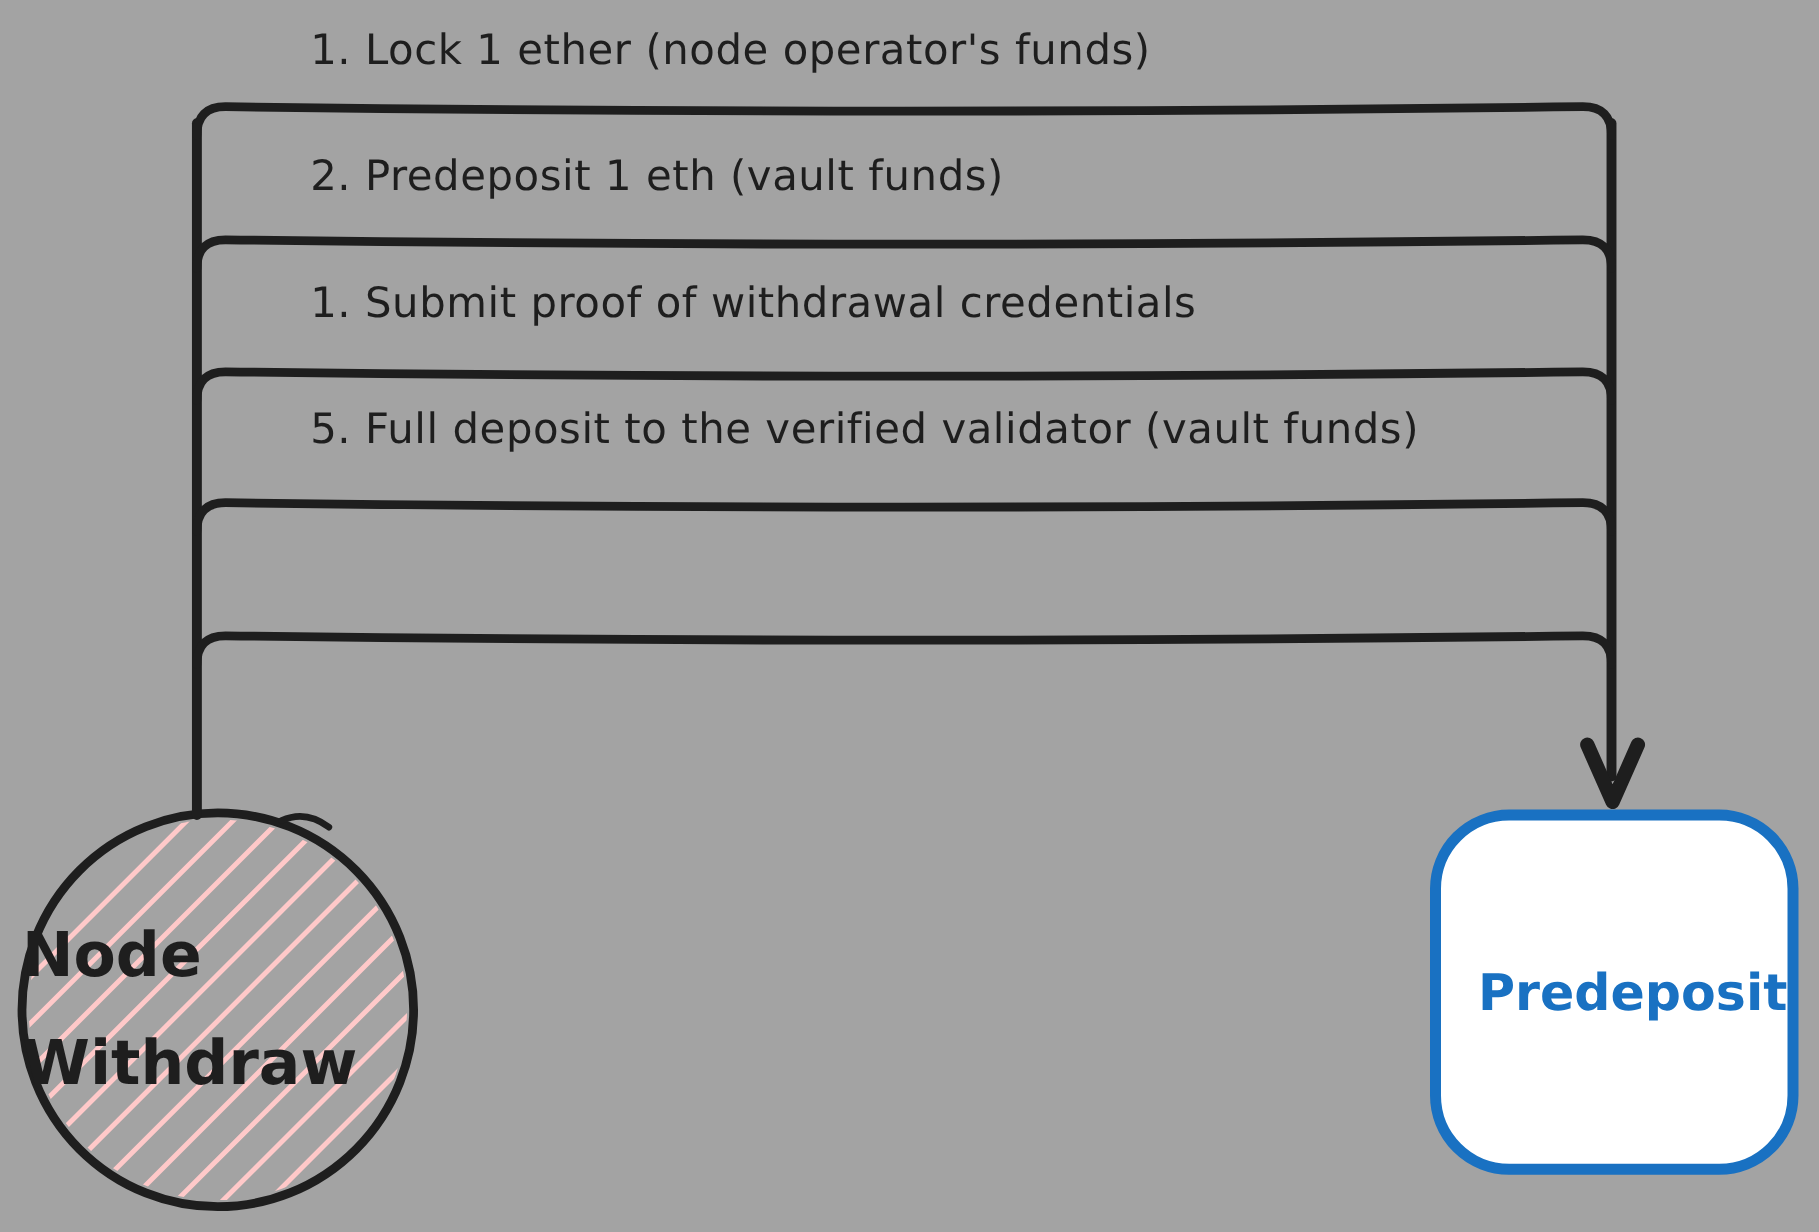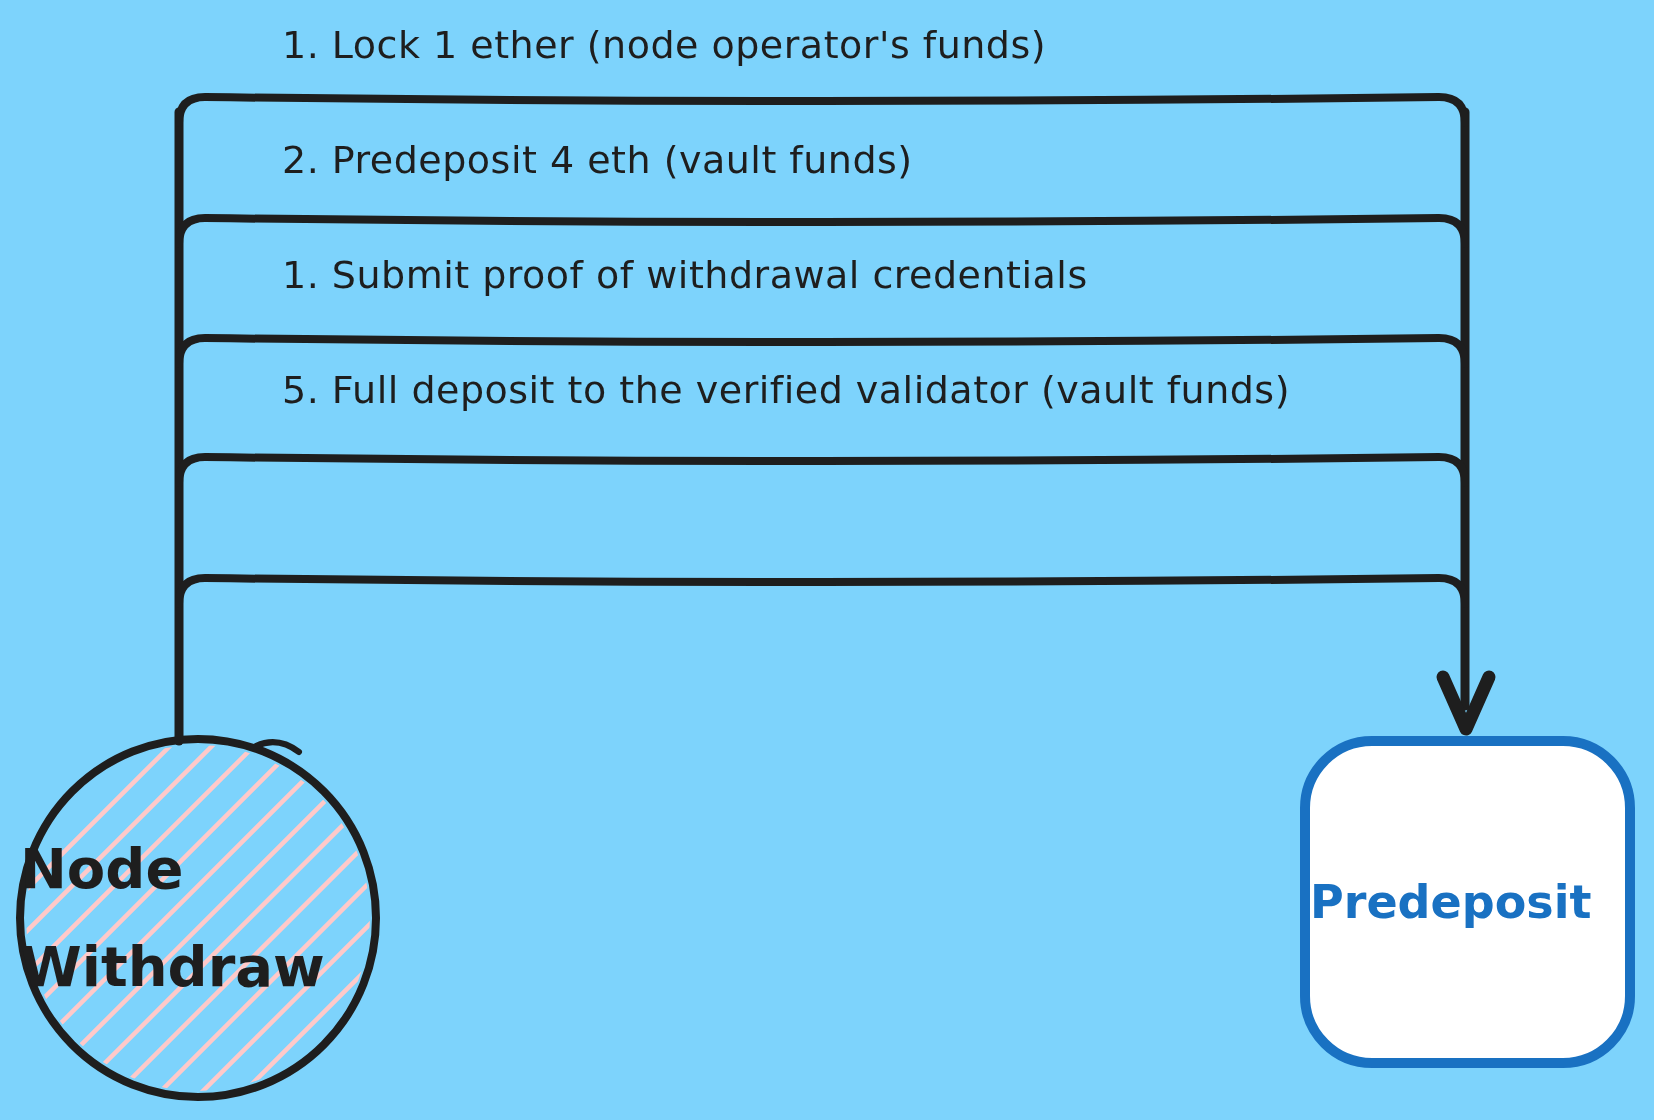--- a/index.html
+++ b/index.html
@@ -11,7 +11,7 @@
     position: relative;
     width: 1654px;
     height: 1120px;
-    background: #7dd3fc;
+    background: #a3a3a3;
     overflow: hidden;
     font-family: "DejaVu Sans", "Liberation Sans", sans-serif;
     color: #1e1e1e;

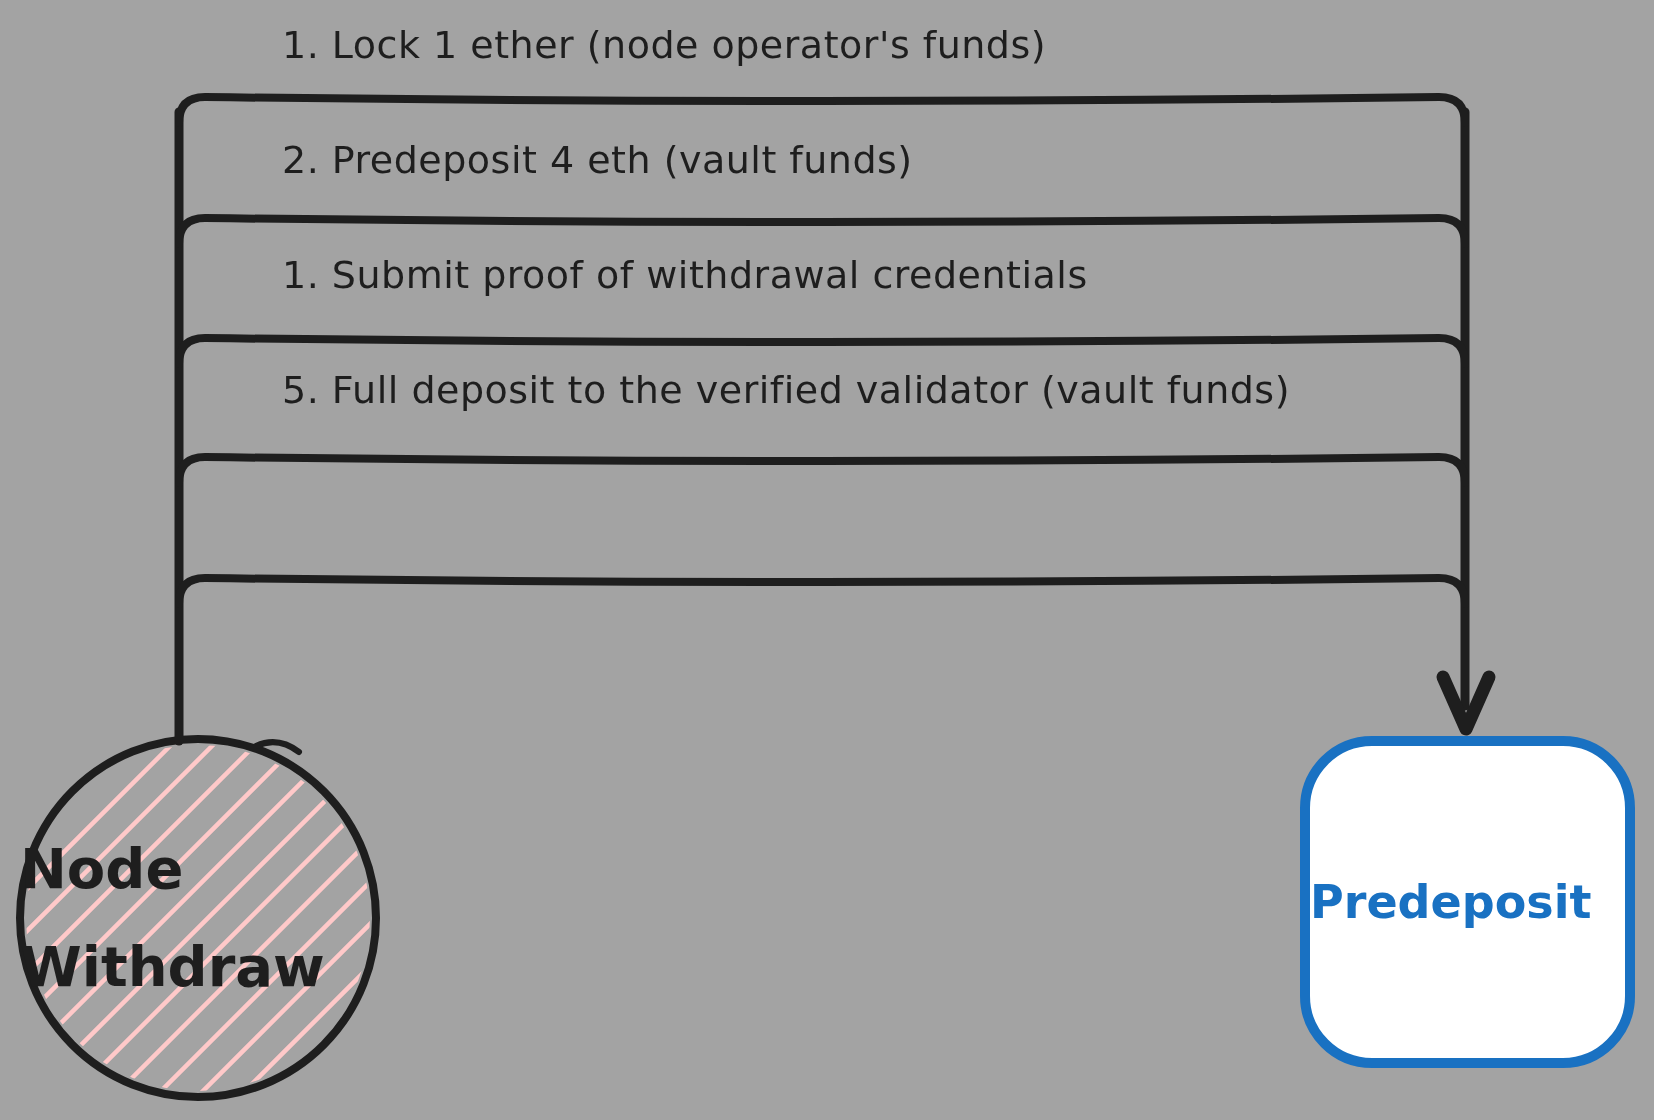--- a/index.html
+++ b/index.html
@@ -118,7 +118,7 @@
   </svg>
 
   <div class="step-label" id="step-label-1">1. Lock 1 ether (node operator's funds)</div>
-  <div class="step-label" id="step-label-2">2. Predeposit 4 eth (vault funds)</div>
+  <div class="step-label" id="step-label-2">2. Predeposit 1 eth (vault funds)</div>
   <div class="step-label" id="step-label-3">1. Submit proof of withdrawal credentials</div>
   <div class="step-label" id="step-label-4">5. Full deposit to the verified validator (vault funds)</div>
 

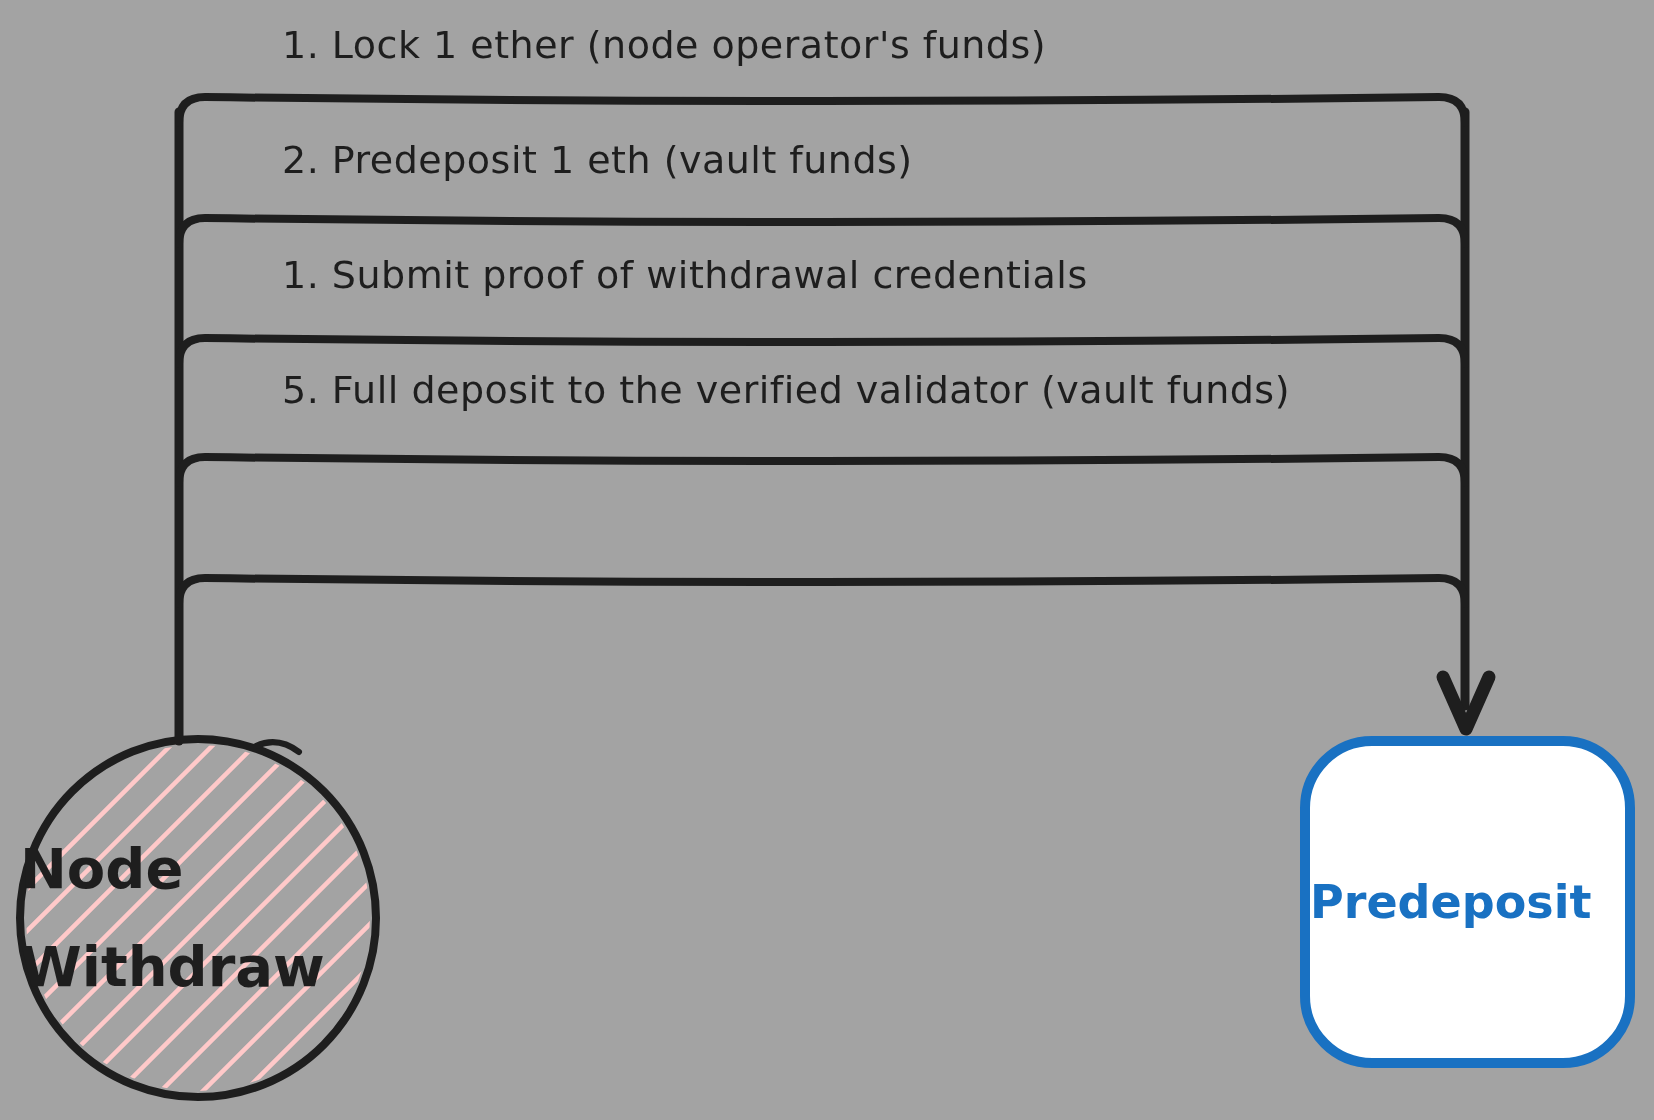--- a/index.html
+++ b/index.html
@@ -69,7 +69,7 @@
     background: #ffffff;
     display: flex;
     flex-direction: column;
-    align-items: flex-start;
+    align-items: flex-end;
     justify-content: center;
     gap: 40px;
     font-size: 46px;

